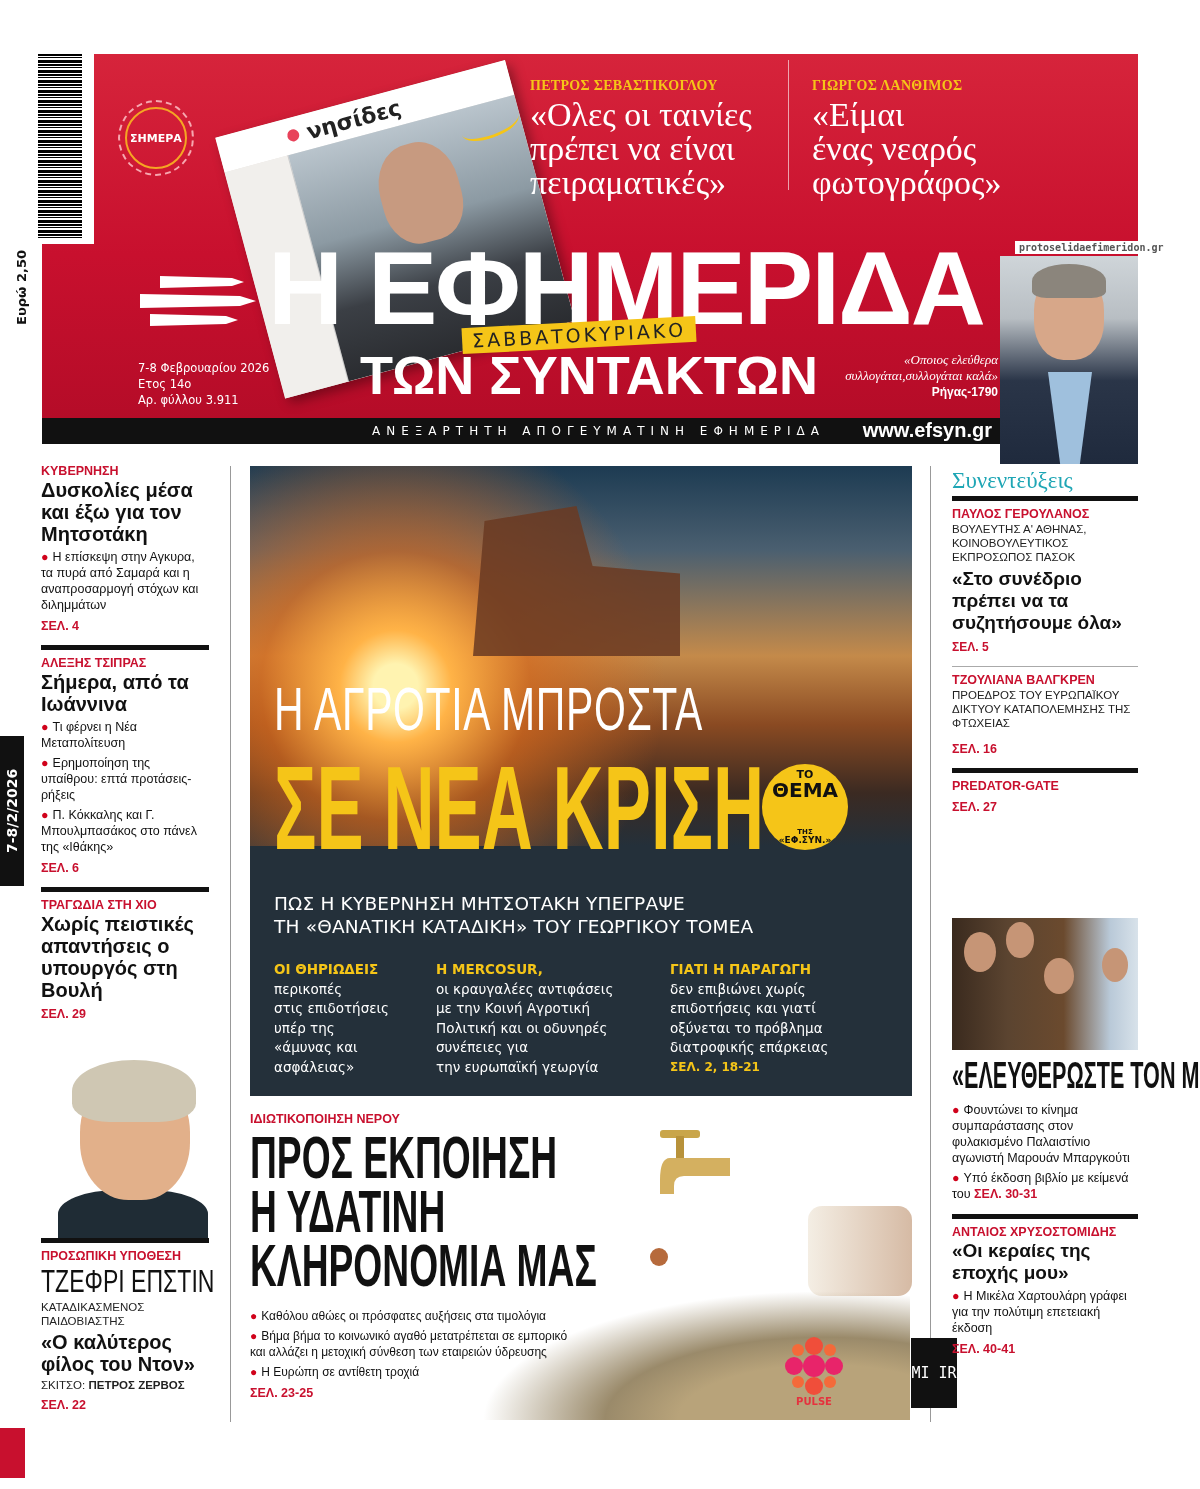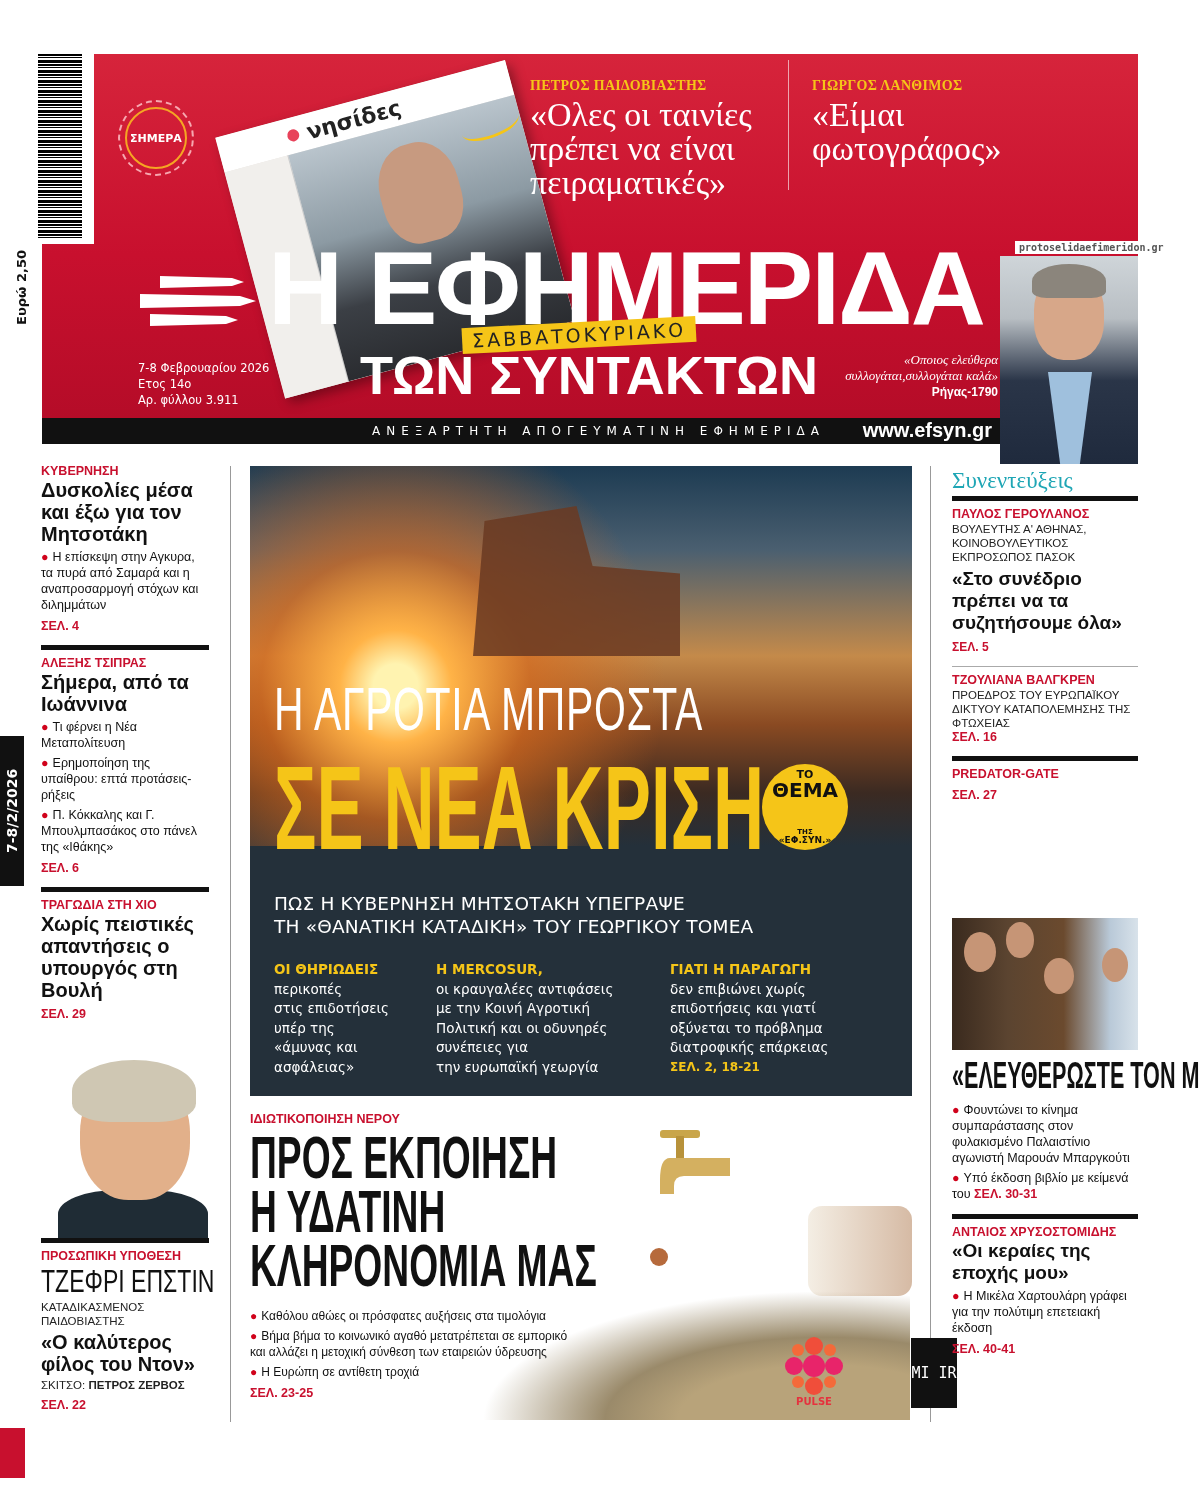--- a/index.html
+++ b/index.html
@@ -129,7 +129,7 @@
 <div class="abs arrow"></div>
 
 <div class="abs" style="left:530px; top:78px; width:250px;">
-  <div class="q-label">ΠΕΤΡΟΣ ΠΑΙΔΟΒΙΑΣΤΗΣ</div>
+  <div class="q-label">ΠΕΤΡΟΣ ΣΕΒΑΣΤΙΚΟΓΛΟΥ</div>
   <div class="q-text">
     <div>«Ολες οι ταινίες</div>
     <div>πρέπει να είναι</div>

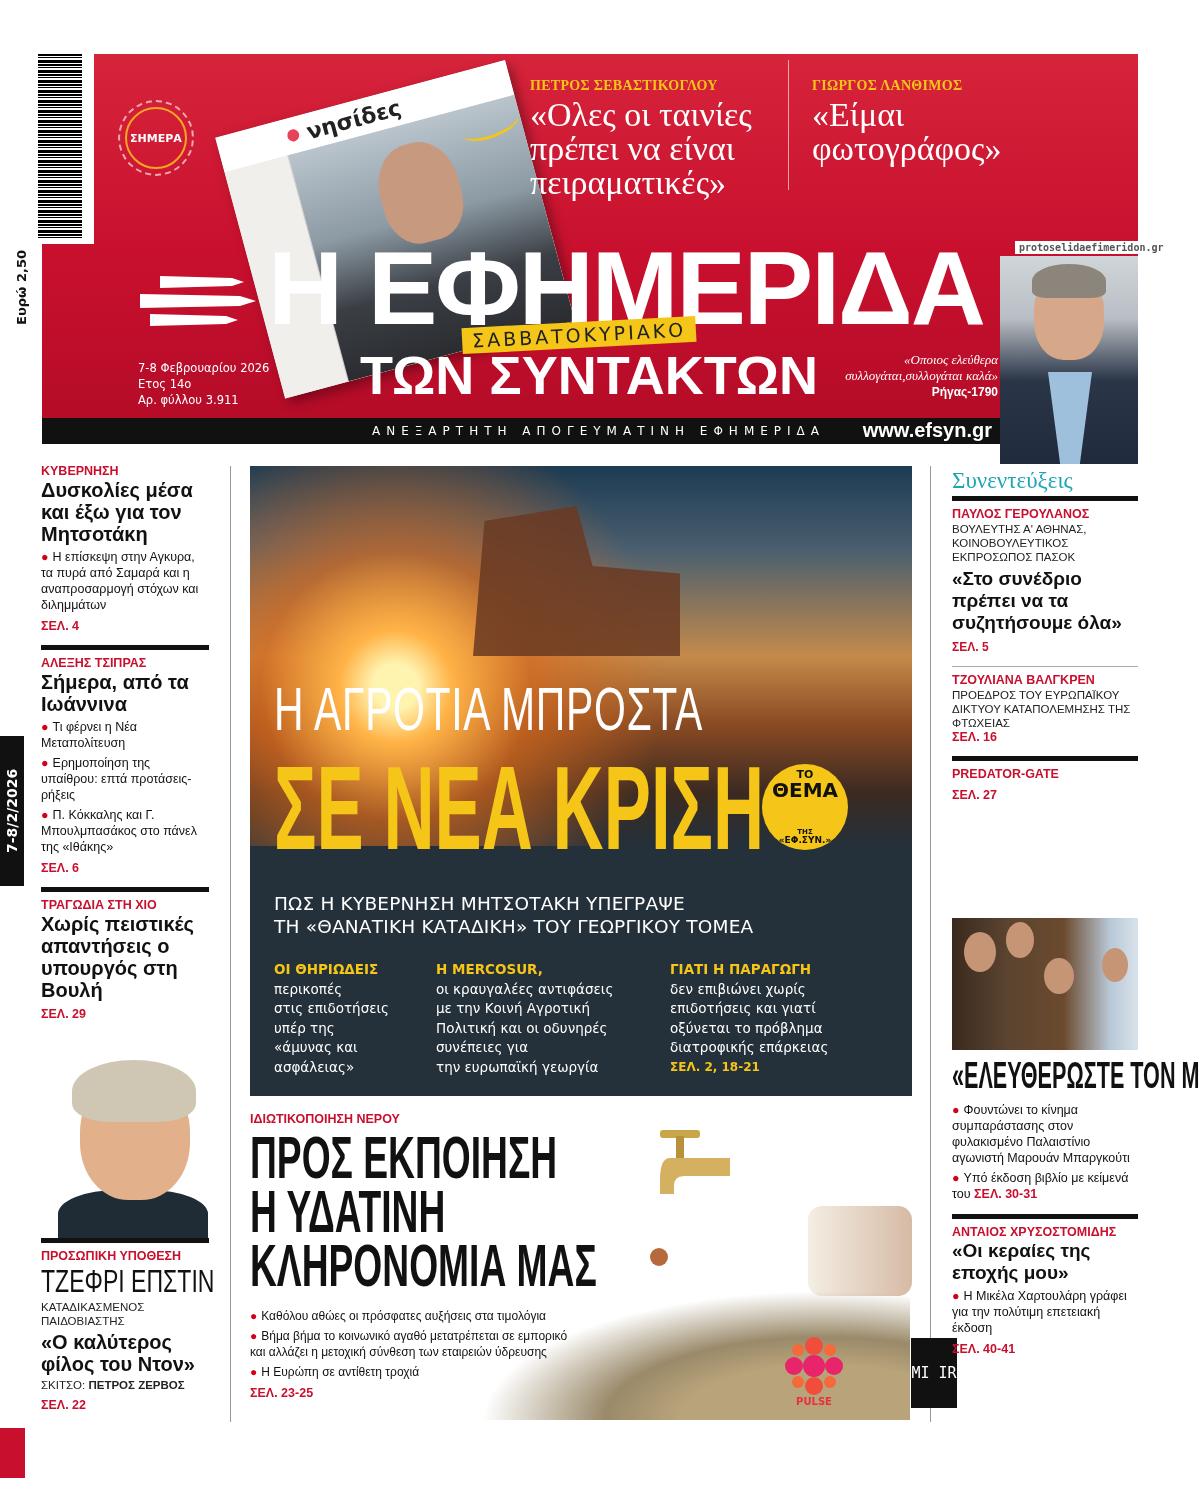--- a/index.html
+++ b/index.html
@@ -141,6 +141,7 @@
   <div class="q-label">ΓΙΩΡΓΟΣ ΛΑΝΘΙΜΟΣ</div>
   <div class="q-text">
     <div>«Είμαι</div>
+    <div>ένας νεαρός</div>
     <div>φωτογράφος»</div>
   </div>
 </div>

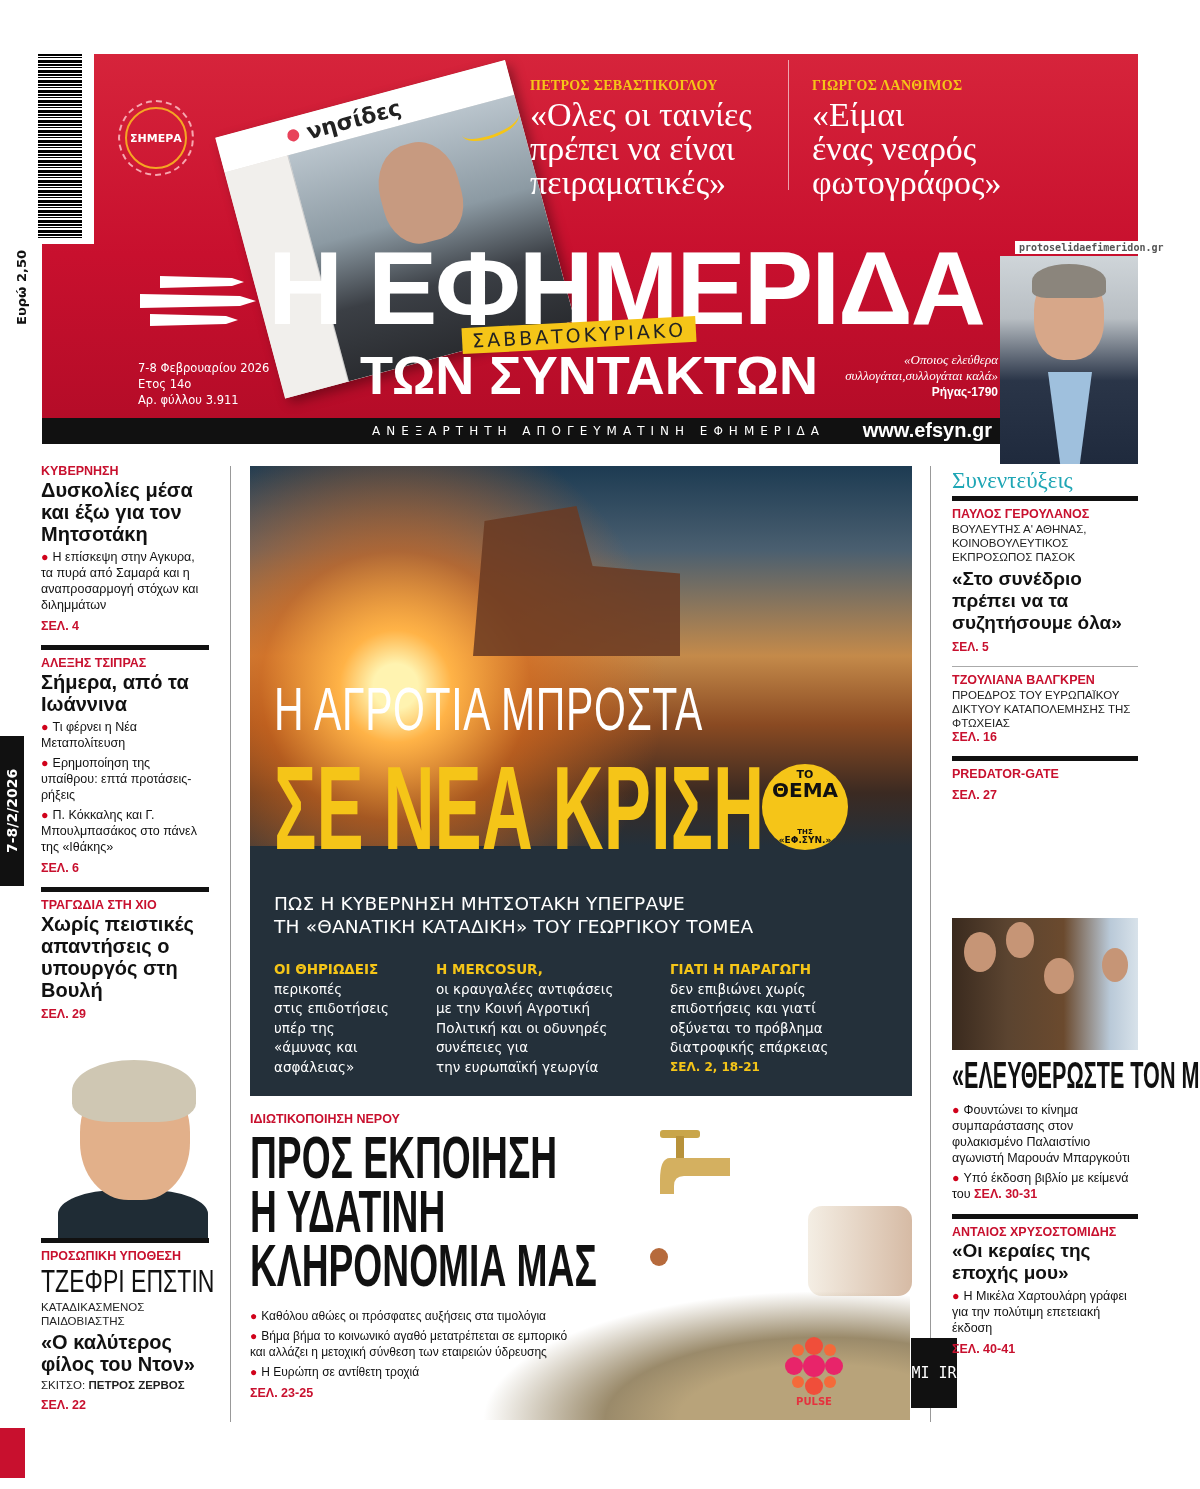--- a/index.html
+++ b/index.html
@@ -318,7 +318,7 @@
   <div>
     <div class="kicker">ΤΖΟΥΛΙΑΝΑ ΒΑΛΓΚΡΕΝ</div>
     <div class="caps">ΠΡΟΕΔΡΟΣ ΤΟΥ ΕΥΡΩΠΑΪΚΟΥ ΔΙΚΤΥΟΥ ΚΑΤΑΠΟΛΕΜΗΣΗΣ ΤΗΣ ΦΤΩΧΕΙΑΣ</div>
-    <div class="sel" style="margin-top:0">ΣΕΛ. 16</div>
+    <div class="sel" style="margin-top:12px">ΣΕΛ. 16</div>
   </div>
   <div class="rule"></div>
   <div>

